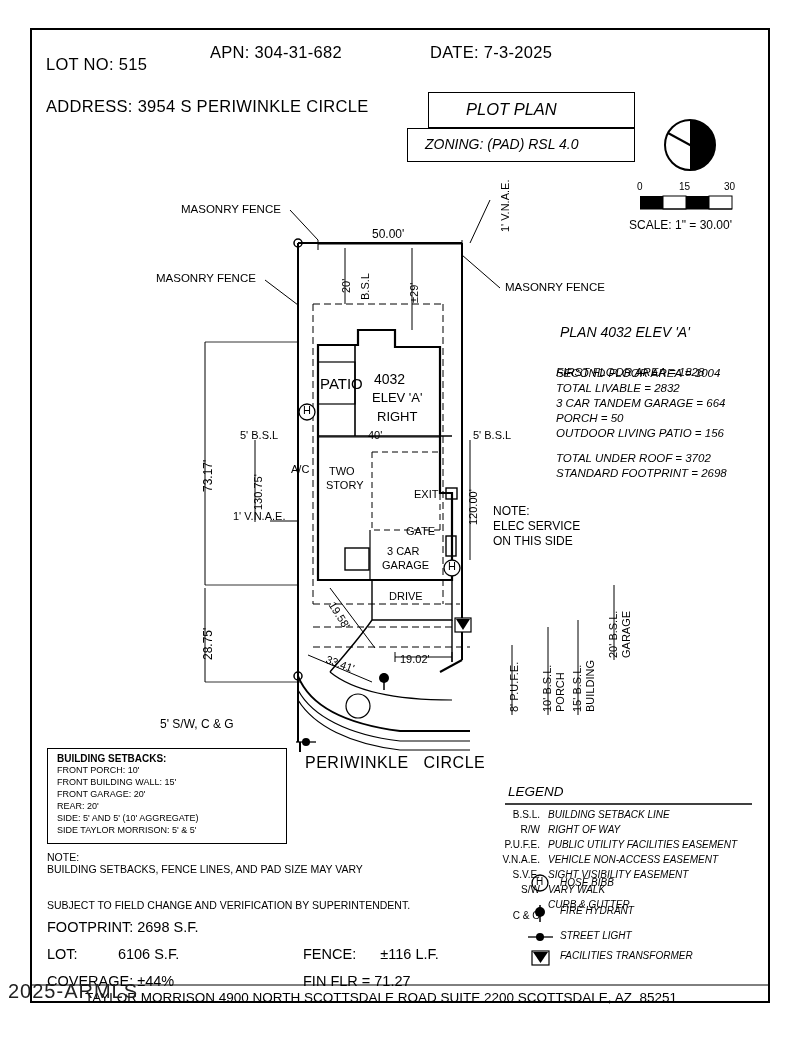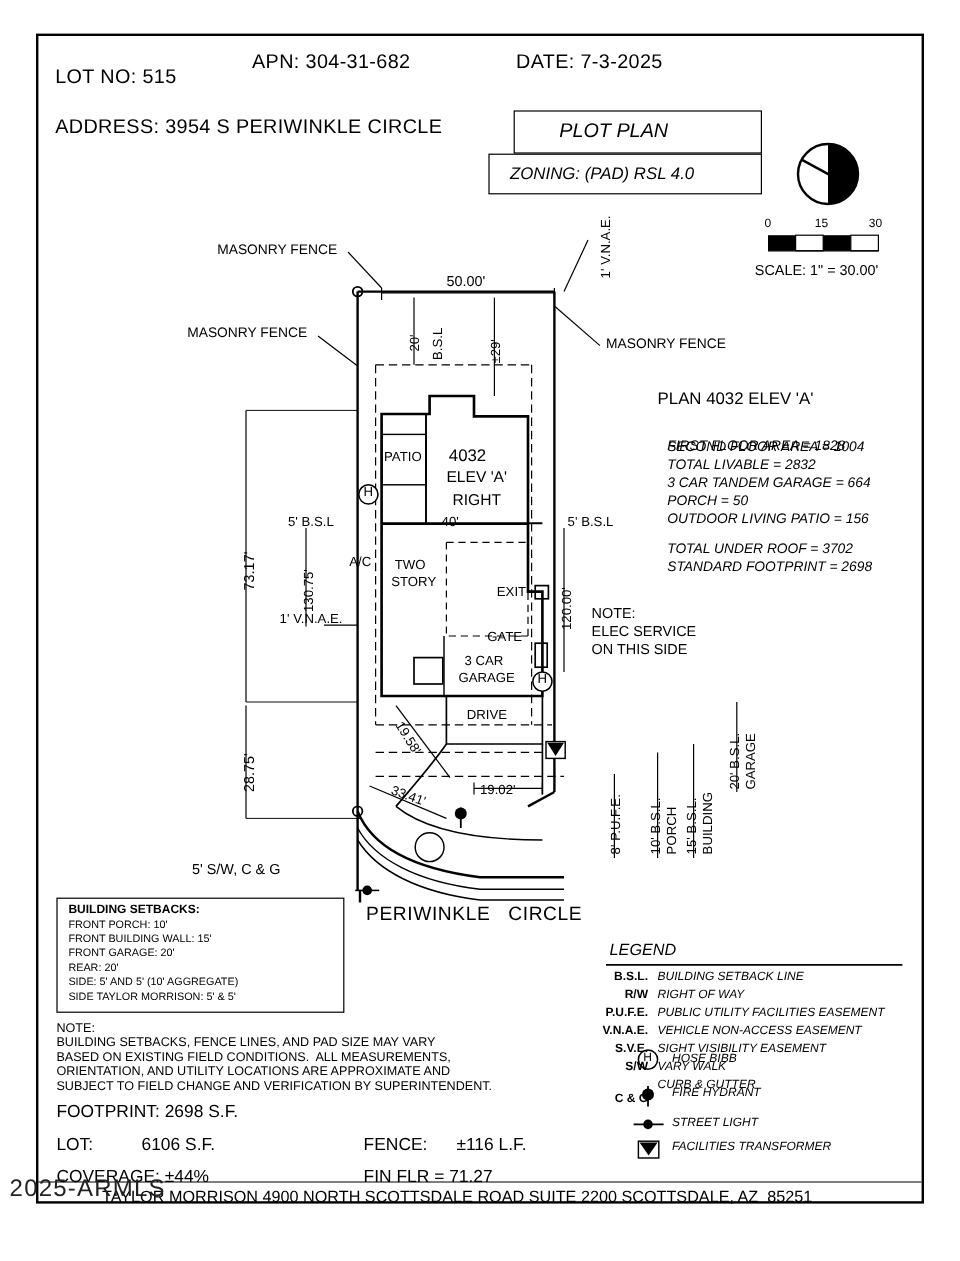--- a/index.html
+++ b/index.html
@@ -18,7 +18,7 @@
   .legendtitle{font-size:13.5px;font-style:italic;}
   .legrow{font-size:10px;font-style:italic;}
   .legabbr{font-size:10px;font-style:normal;text-align:right;font-weight:bold;}
-  .plantitle{font-size:14px;}
+  .plantitle{font-size:14px;font-style:italic;margin-left:12px;}
   .planline{font-size:11.5px;font-style:italic;}
   .bottomline{font-size:14.5px;}
   .watermark{position:absolute;left:8px;top:980px;font-size:20px;color:#222;letter-spacing:1px;font-family:"Liberation Sans",sans-serif;}

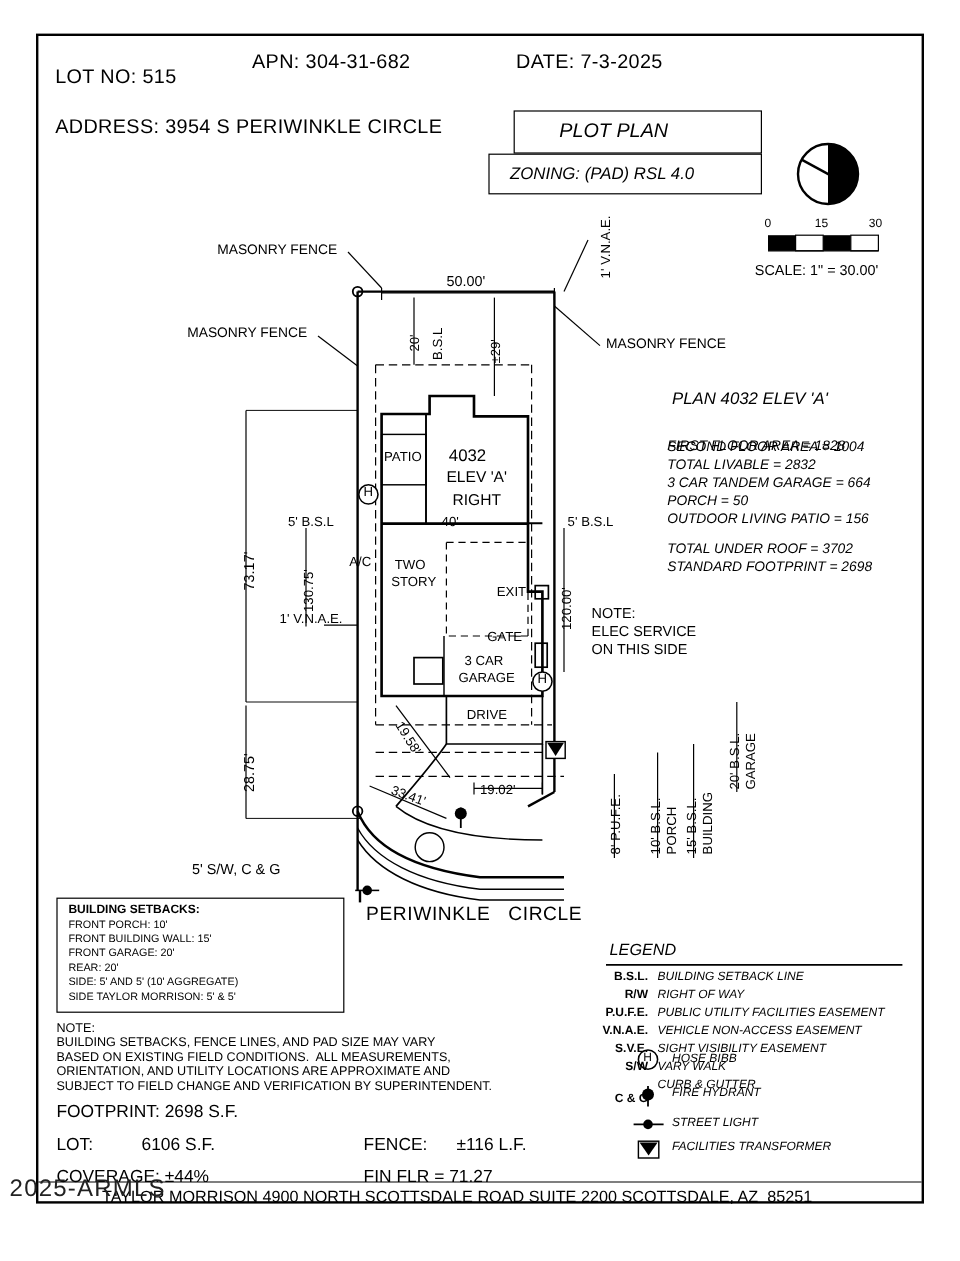--- a/index.html
+++ b/index.html
@@ -206,7 +206,7 @@
   <div class="t lbl" style="left:473px;top:430px;font-size:11px;">5' B.S.L</div>
   <div class="t lbl" style="left:368px;top:430px;font-size:11px;">40'</div>
 
-  <div class="t lbl" style="left:320px;top:376px;font-size:11px;">PATIO</div>
+  <div class="t lbl" style="left:320px;top:376px;font-size:15px;">PATIO</div>
   <div class="t" style="left:374px;top:372px;font-size:14px;">4032</div>
   <div class="t" style="left:372px;top:391px;font-size:13px;">ELEV 'A'</div>
   <div class="t" style="left:377px;top:410px;font-size:13px;">RIGHT</div>

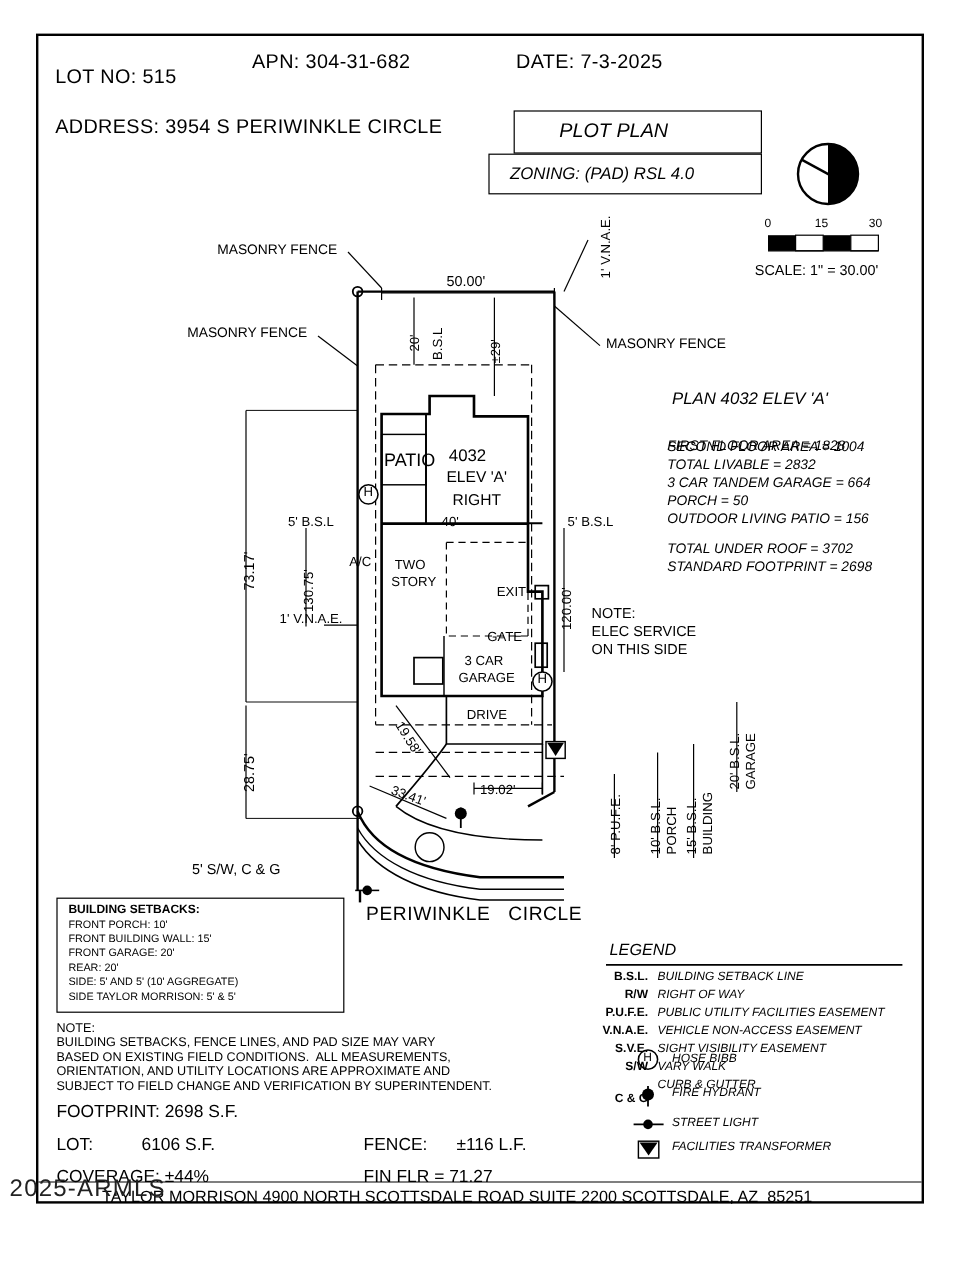--- a/index.html
+++ b/index.html
@@ -17,7 +17,7 @@
   .rot-n{transform-origin:left top;}
   .legendtitle{font-size:13.5px;font-style:italic;}
   .legrow{font-size:10px;font-style:italic;}
-  .legabbr{font-size:10px;font-style:normal;text-align:right;font-weight:bold;}
+  .legabbr{font-size:10px;font-style:normal;text-align:right;}
   .plantitle{font-size:14px;font-style:italic;margin-left:12px;}
   .planline{font-size:11.5px;font-style:italic;}
   .bottomline{font-size:14.5px;}

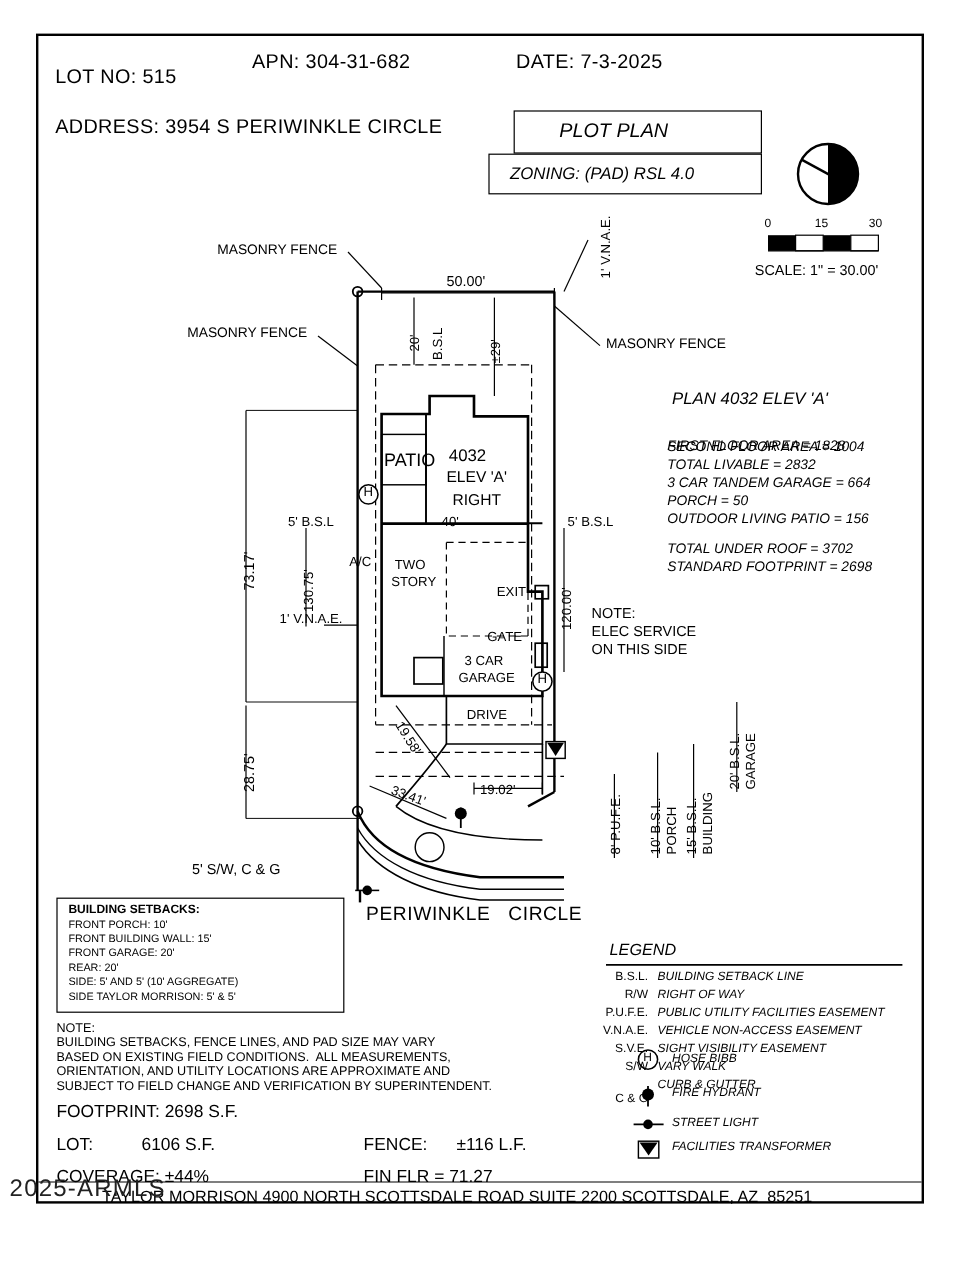--- a/index.html
+++ b/index.html
@@ -249,7 +249,6 @@
 
   <div class="t" style="left:47px;top:852px;font-size:10.5px;">NOTE:</div>
   <div class="t" style="left:47px;top:864px;font-size:10.5px;">BUILDING SETBACKS, FENCE LINES, AND PAD SIZE MAY VARY</div>
-  <div class="t" style="left:47px;top:876px;font-size:10.5px;">BASED ON EXISTING FIELD CONDITIONS.  ALL MEASUREMENTS,</div>
   <div class="t" style="left:47px;top:888px;font-size:10.5px;">ORIENTATION, AND UTILITY LOCATIONS ARE APPROXIMATE AND</div>
   <div class="t" style="left:47px;top:900px;font-size:10.5px;">SUBJECT TO FIELD CHANGE AND VERIFICATION BY SUPERINTENDENT.</div>
 

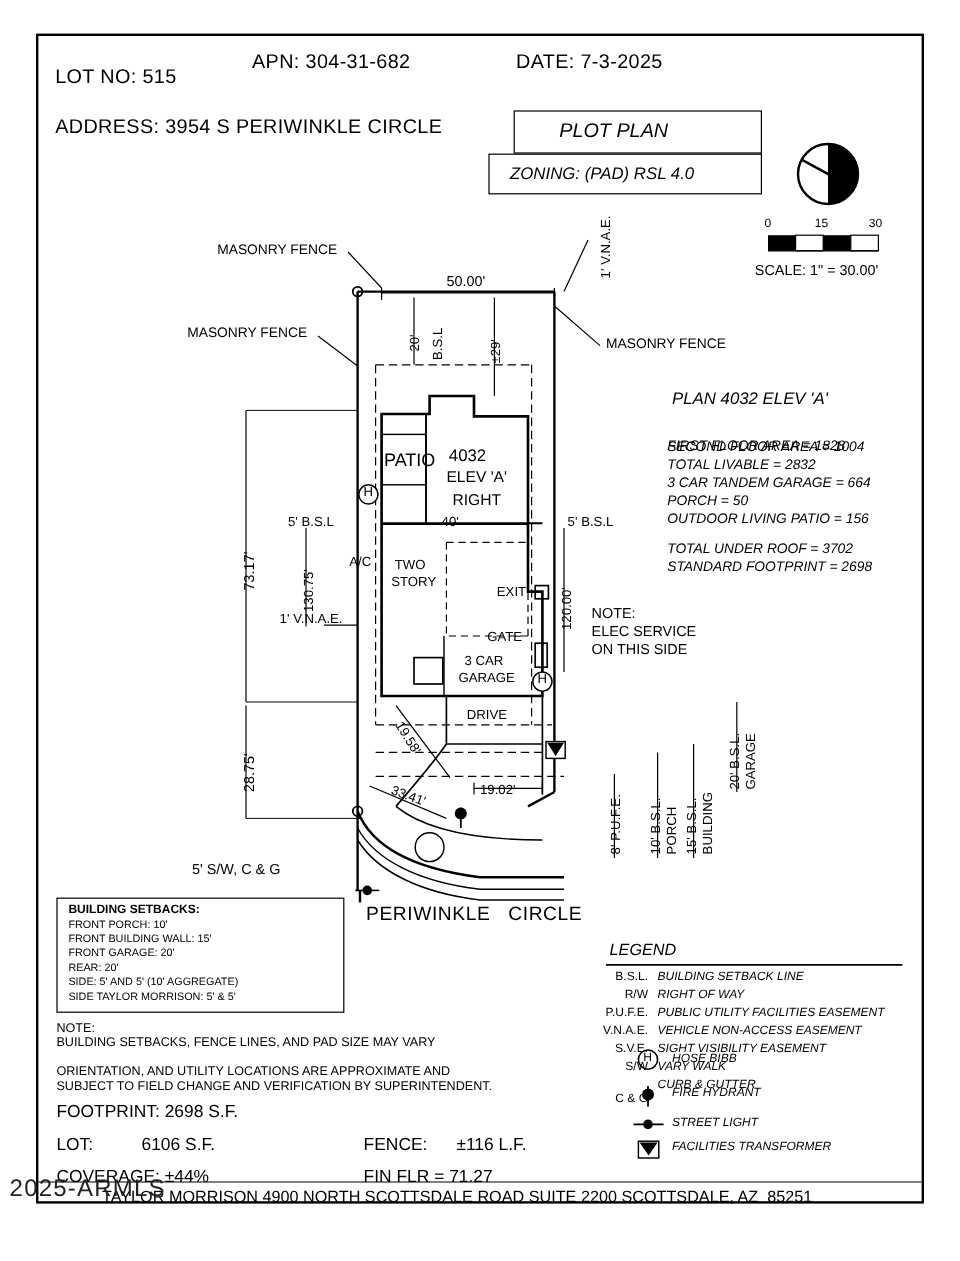--- a/index.html
+++ b/index.html
@@ -249,7 +249,6 @@
 
   <div class="t" style="left:47px;top:852px;font-size:10.5px;">NOTE:</div>
   <div class="t" style="left:47px;top:864px;font-size:10.5px;">BUILDING SETBACKS, FENCE LINES, AND PAD SIZE MAY VARY</div>
-  <div class="t" style="left:47px;top:888px;font-size:10.5px;">ORIENTATION, AND UTILITY LOCATIONS ARE APPROXIMATE AND</div>
   <div class="t" style="left:47px;top:900px;font-size:10.5px;">SUBJECT TO FIELD CHANGE AND VERIFICATION BY SUPERINTENDENT.</div>
 
   <div class="t bottomline" style="left:47px;top:920px;">FOOTPRINT: 2698 S.F.</div>

